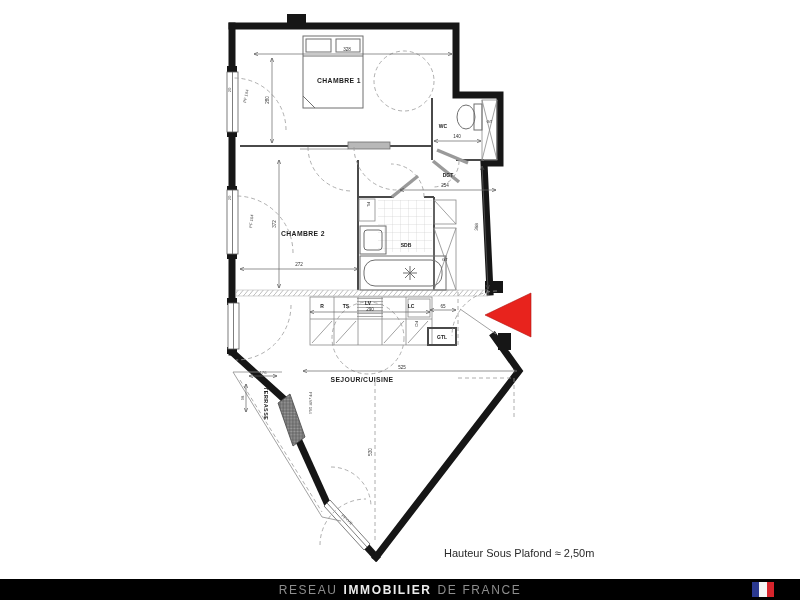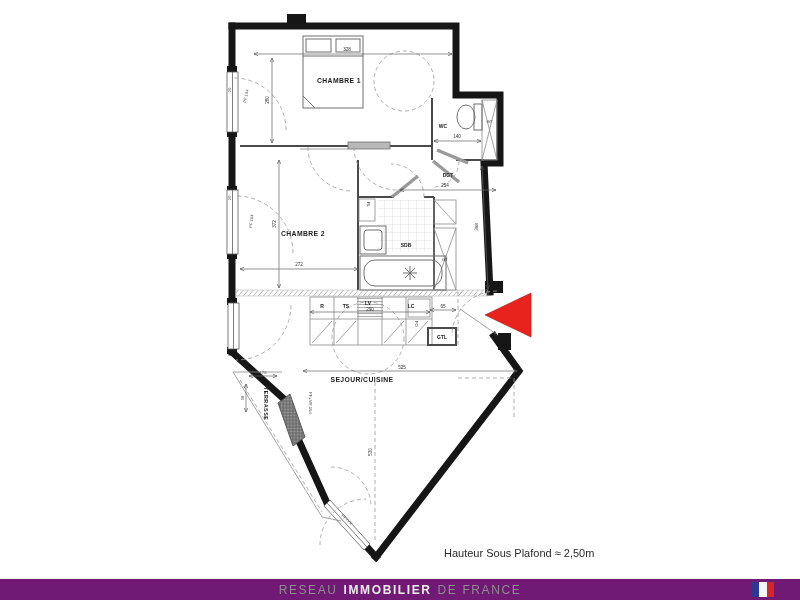--- a/index.html
+++ b/index.html
@@ -22,7 +22,7 @@
   .leaf{stroke:#9a9a9a;stroke-width:3.5;fill:none;}
   .winframe{fill:#ffffff;stroke:#5c5c5c;stroke-width:.8;}
   
-  .footer{position:absolute;left:0;right:0;bottom:0;height:21px;background:#701a75;
+  .footer{position:absolute;left:0;right:0;bottom:0;height:21px;background:#000000;
           display:flex;align-items:center;justify-content:center;}
   .brand{font-size:12px;letter-spacing:1.6px;color:#8d8d8d;white-space:nowrap;}
   .brand .w{color:#ededed;font-weight:bold;}

